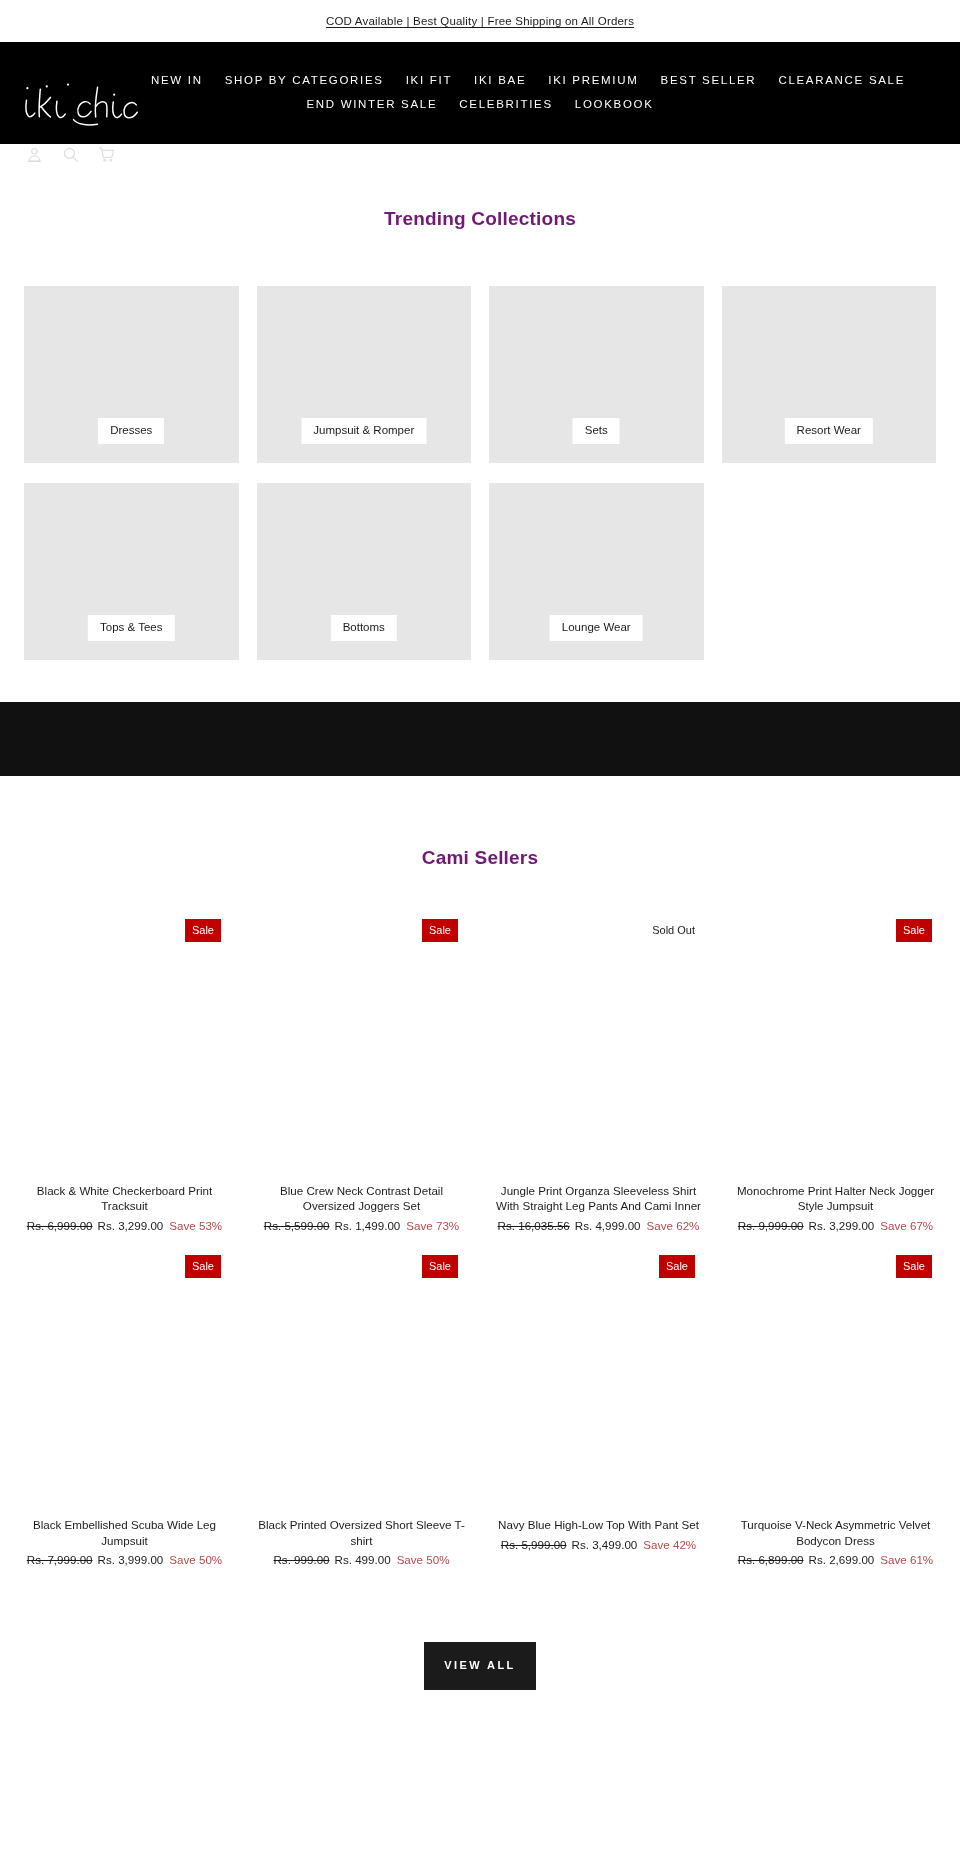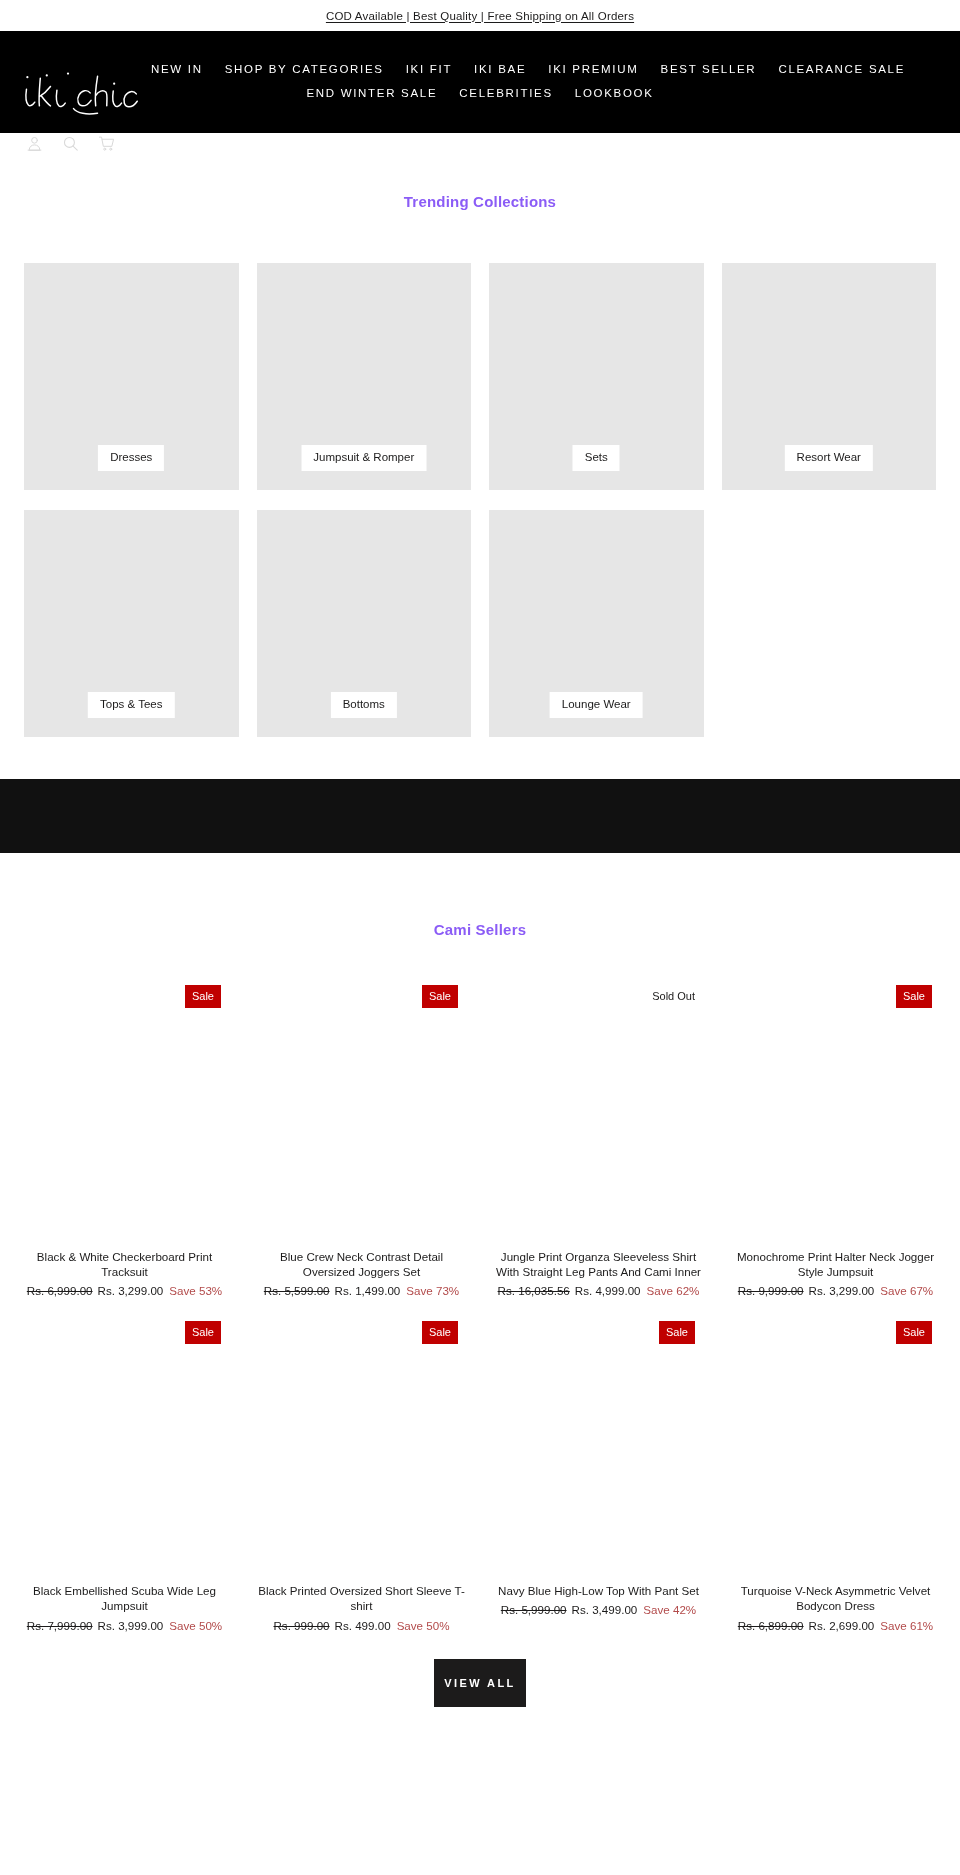--- a/index.html
+++ b/index.html
@@ -14,7 +14,7 @@
 
   
   .announce {
-    height:31px;
+    height:42px;
     background:#ffffff;
     display:flex;
     align-items:center;

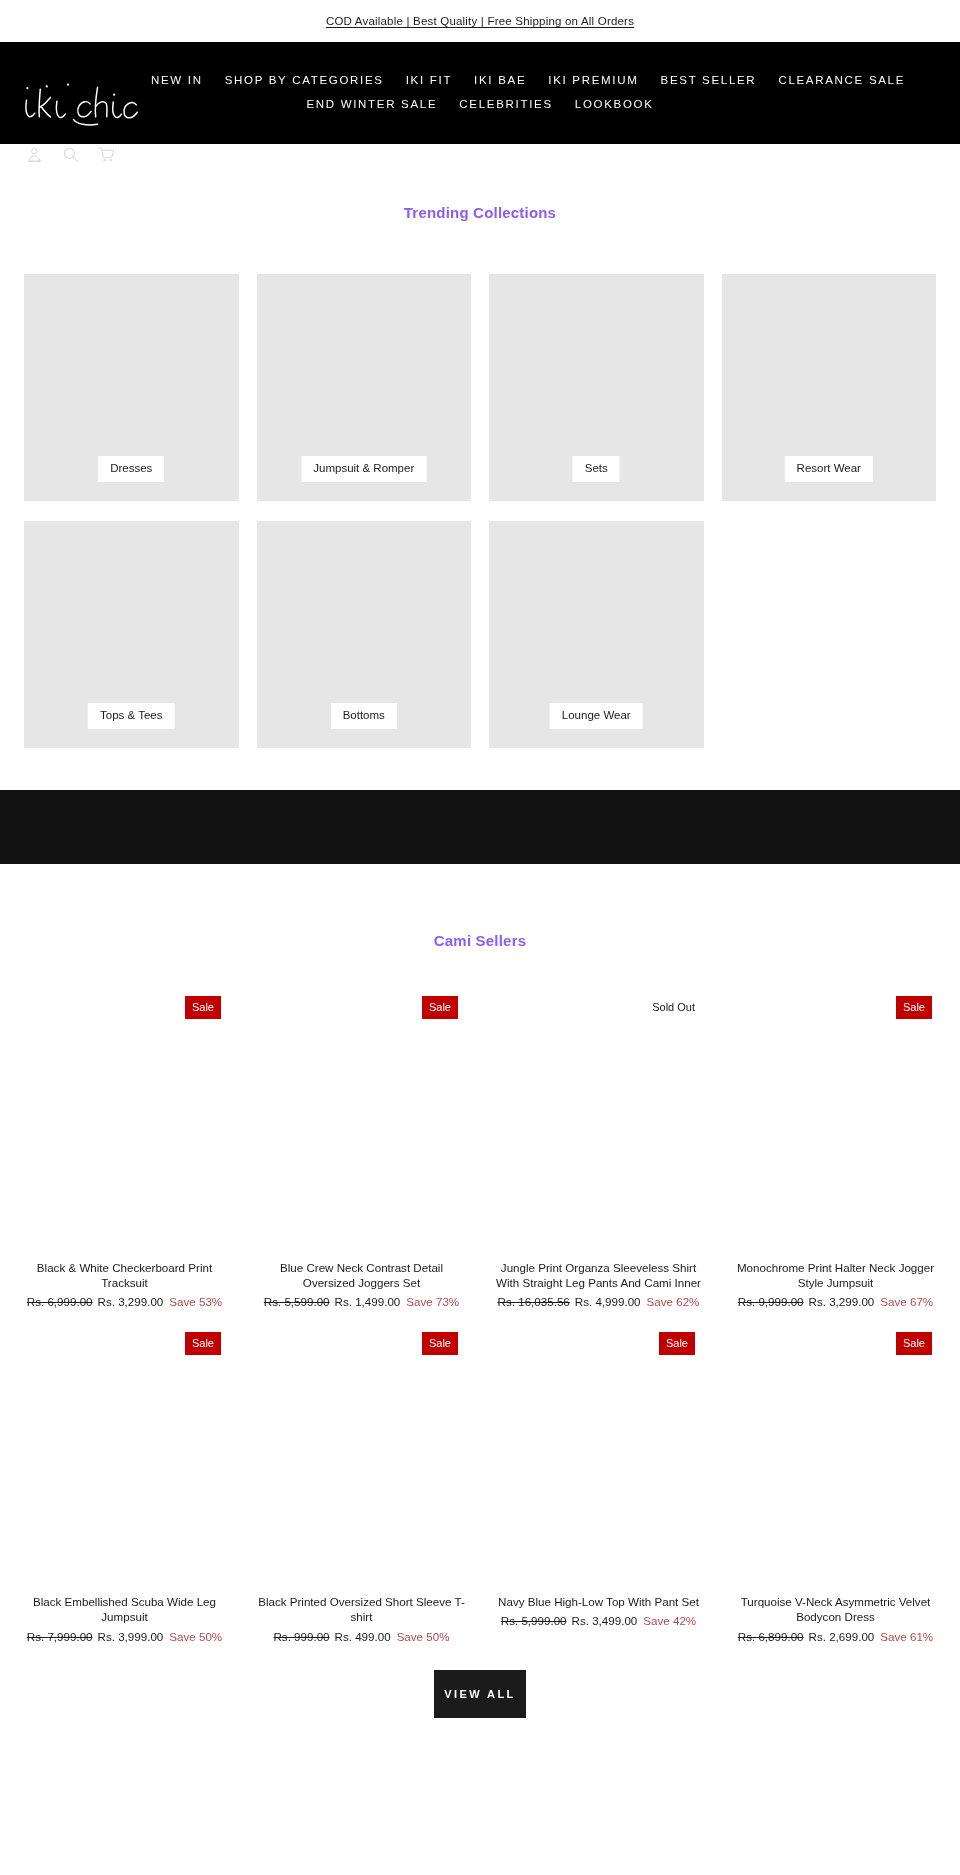--- a/index.html
+++ b/index.html
@@ -87,10 +87,10 @@
   
   .section-title {
     text-align:center;
-    font-size:15px;
+    font-size:19px;
     font-weight:bold;
     letter-spacing:0.2px;
-    color:#8b5cf6;
+    color:#701a75;
   }
   #trending-section { padding-top:48px; }
   .trending-title-wrap { padding-bottom:40px; }

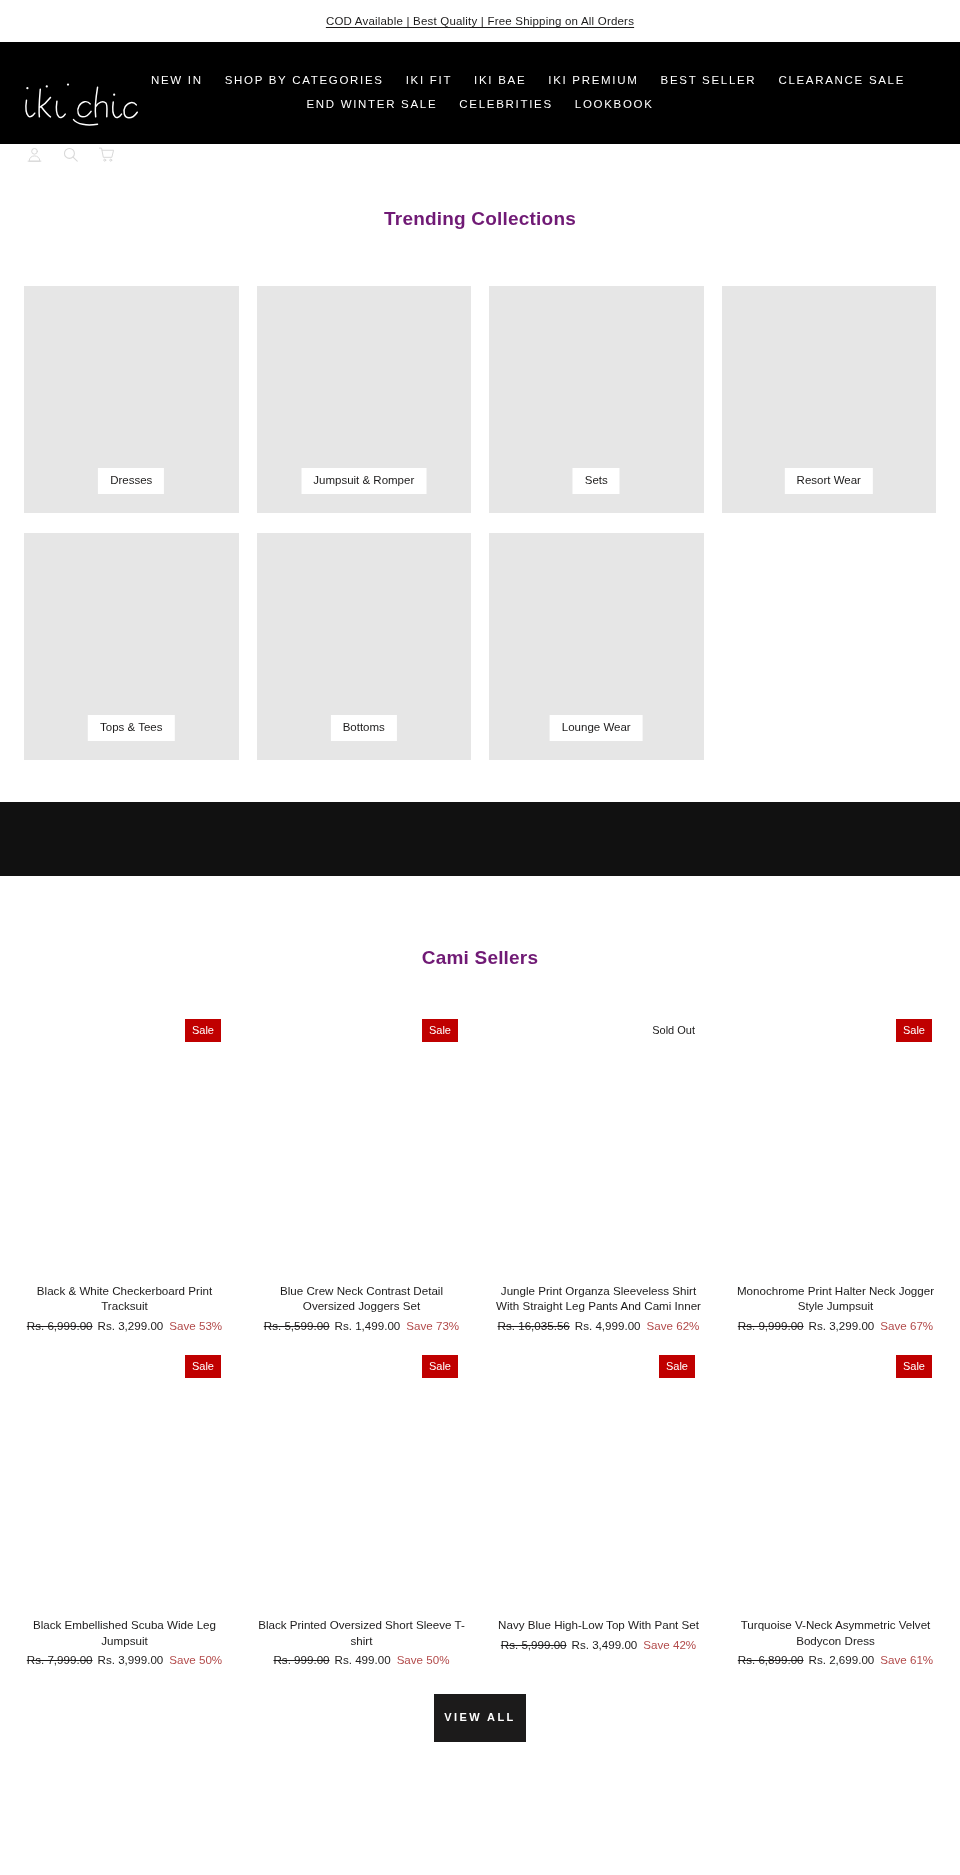--- a/index.html
+++ b/index.html
@@ -104,7 +104,7 @@
   }
   .collection-card {
     position:relative;
-    height:227px;
+    height:177px;
     background:#e6e6e6;
     cursor:pointer;
   }

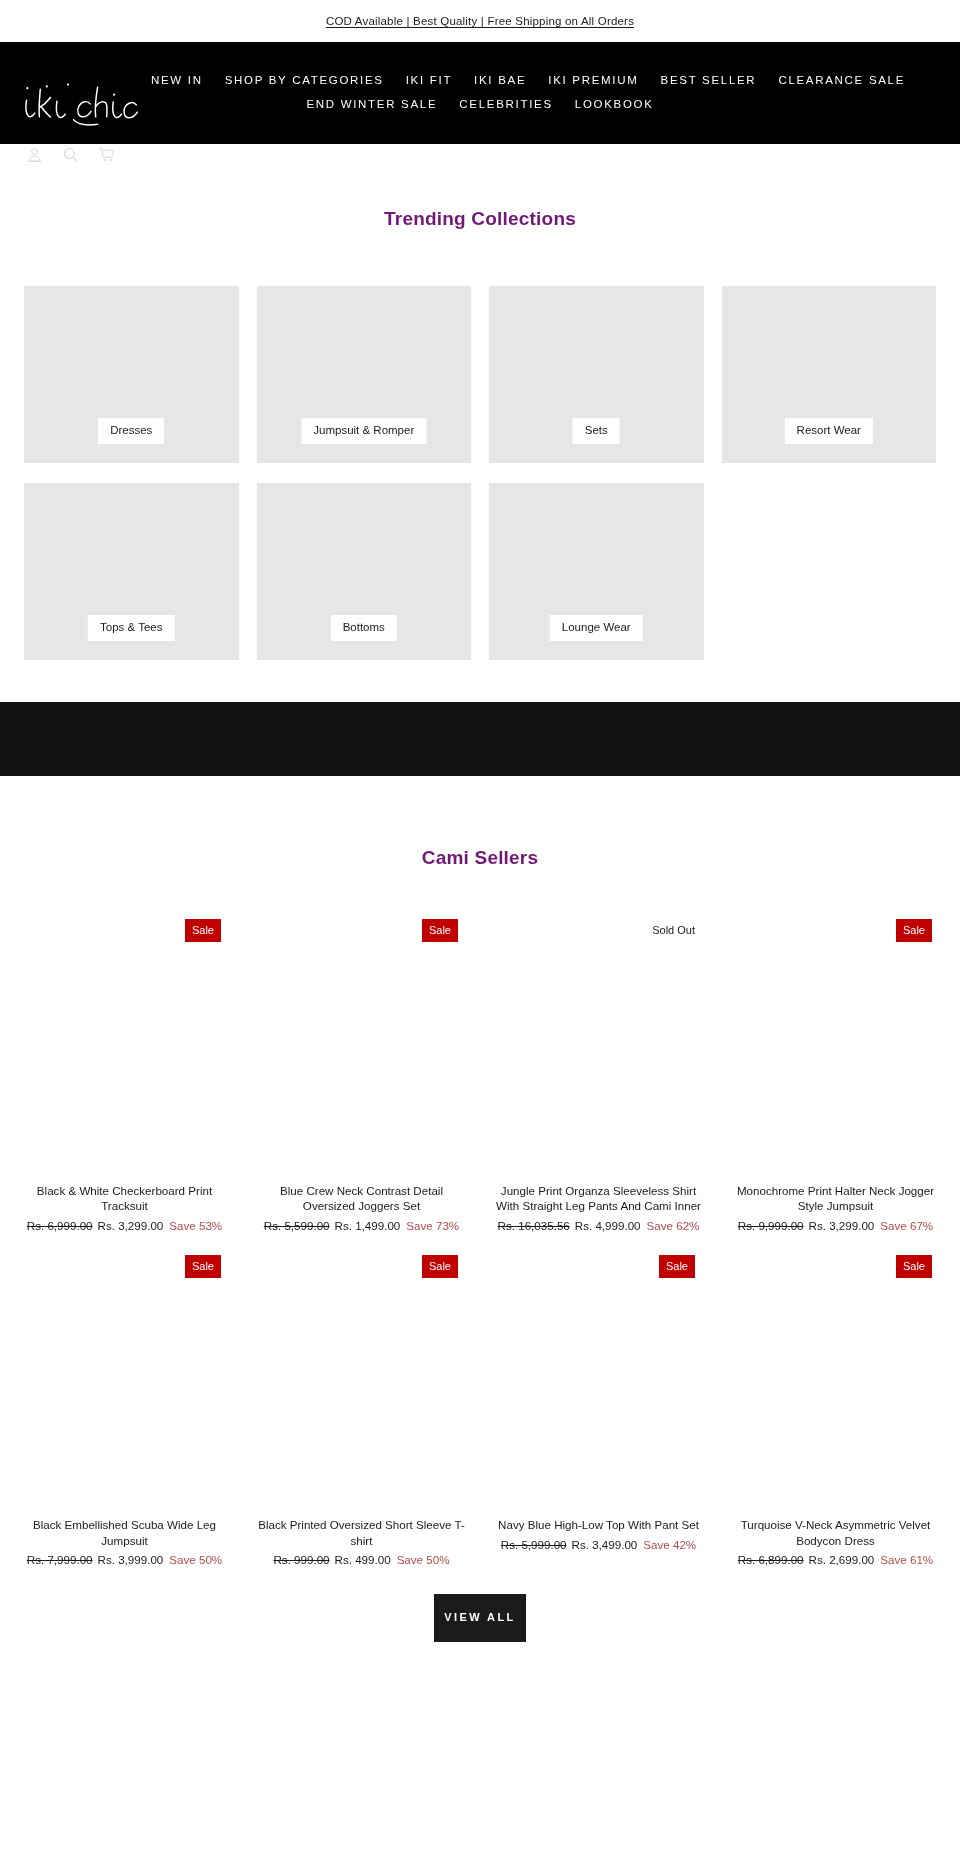--- a/index.html
+++ b/index.html
@@ -196,7 +196,7 @@
     background:#1c1b1b;
     color:#ffffff;
     border:none;
-    width:92px;
+    width:112px;
     height:48px;
     font-family:"Liberation Sans", sans-serif;
     font-size:11px;
@@ -205,6 +205,7 @@
     line-height:1.4;
     cursor:pointer;
     text-align:center;
+    margin-top:48px;
   }
 </style>
 </head>

